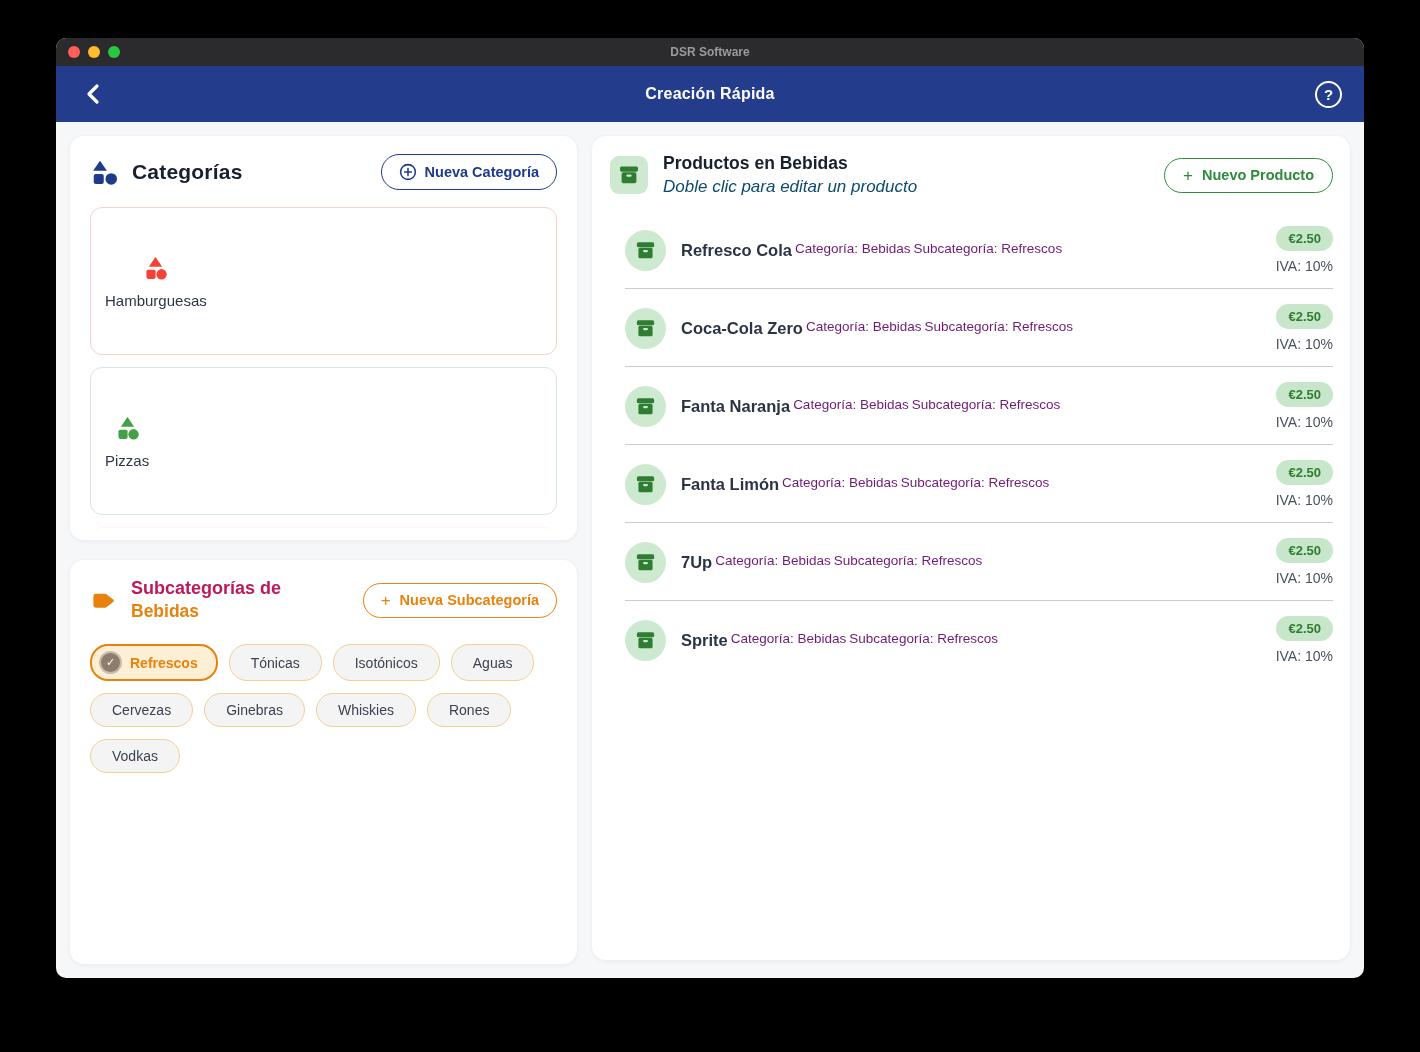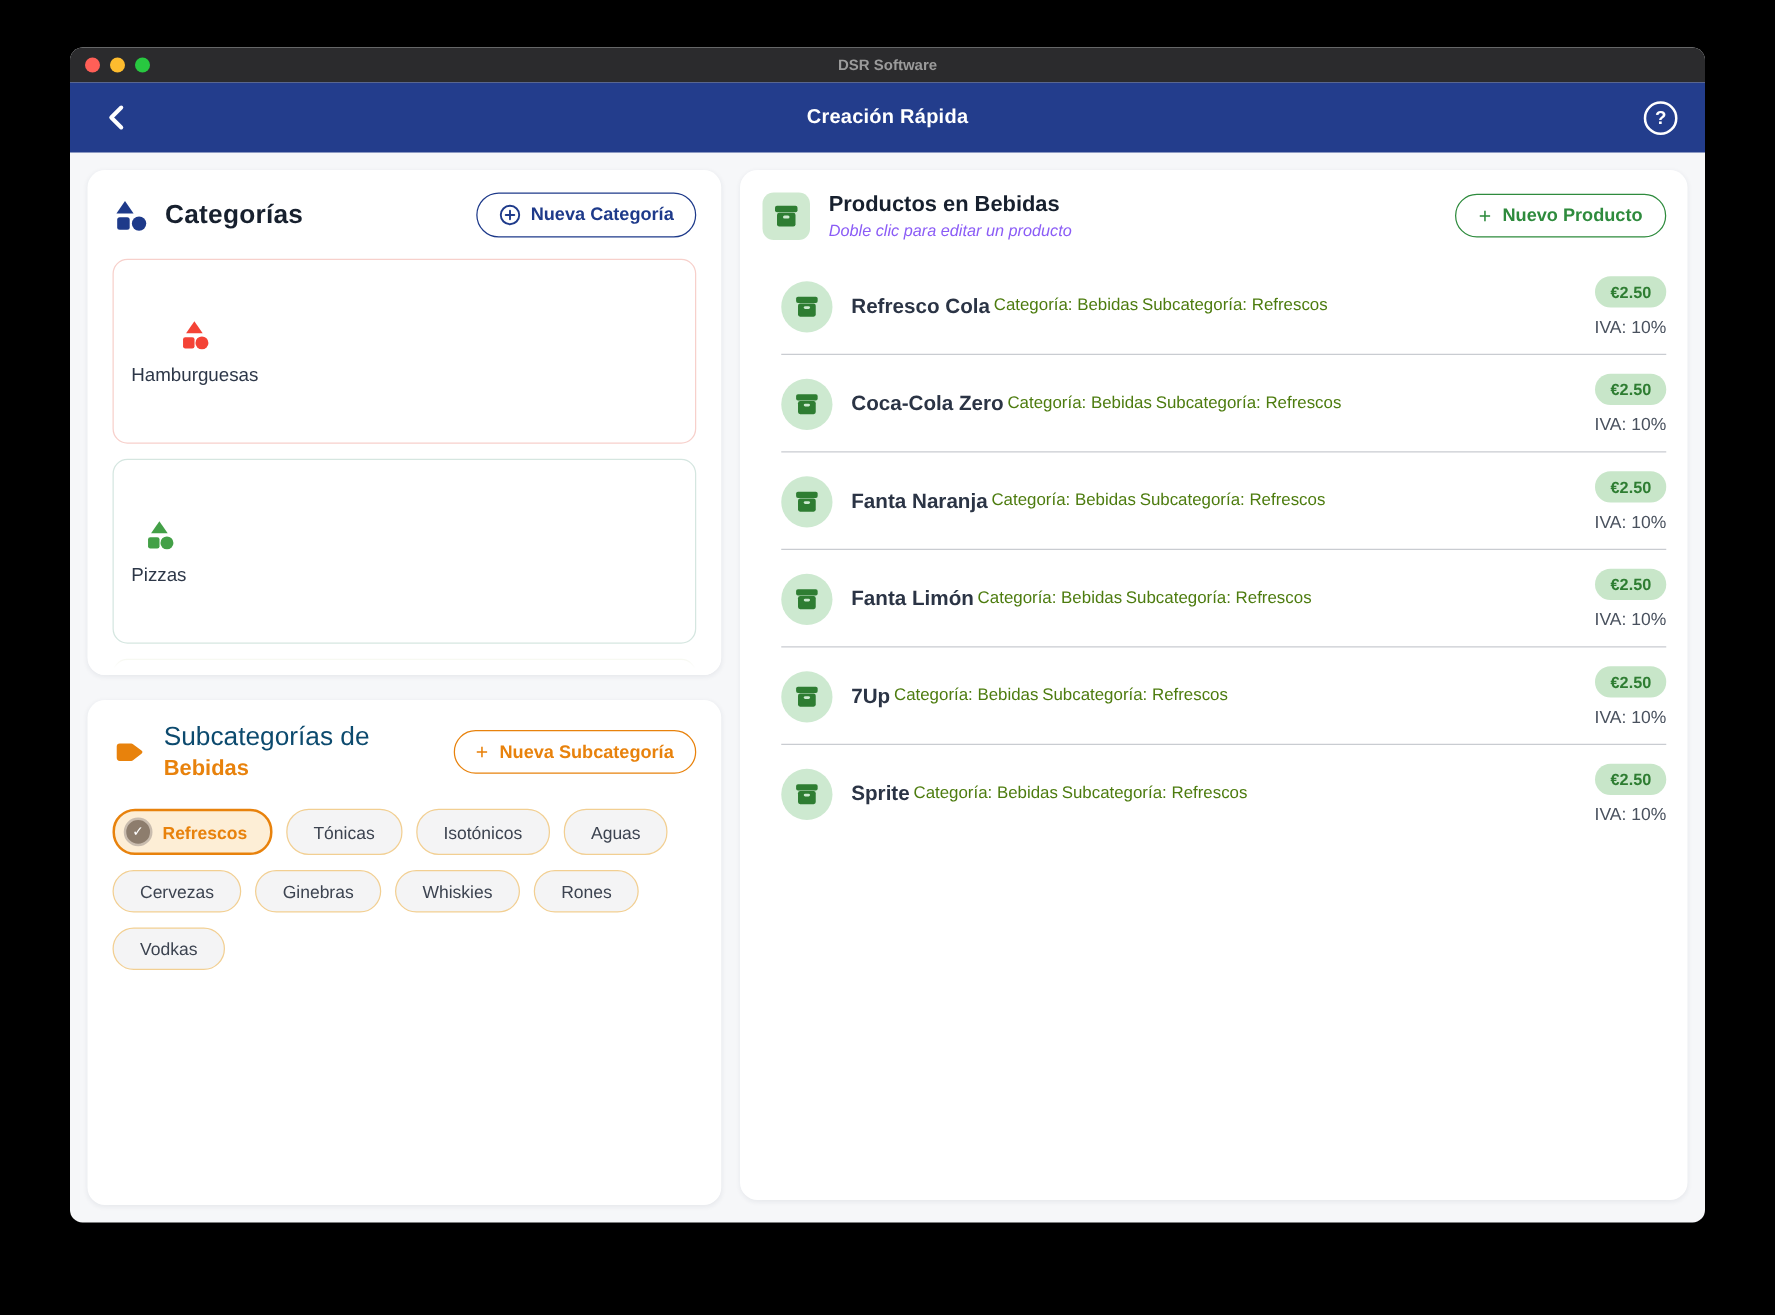--- a/index.html
+++ b/index.html
@@ -76,7 +76,7 @@
   .prod-icon-sq { width:38px; height:38px; border-radius:9px; background:#cfe9d0; display:flex; align-items:center; justify-content:center; }
   .prod-titles { margin-left:15px; display:flex; flex-direction:column; gap:3px; }
   .prod-title { font-size:17.5px; font-weight:800; color:#17202e; }
-  .prod-subtitle { font-size:13px; font-style:italic; color:#8b5cf6; }
+  .prod-subtitle { font-size:17px; font-style:italic; color:#0c4a6e; }
   .green-btn { margin-left:auto; display:flex; align-items:center; gap:9px; background:#fff; cursor:pointer;
                border:1.5px solid var(--green,#2e8b3d); color:var(--green,#2e8b3d); font-weight:700; font-size:14.5px;
                padding:8px 18px; border-radius:19px; font-family:inherit; }

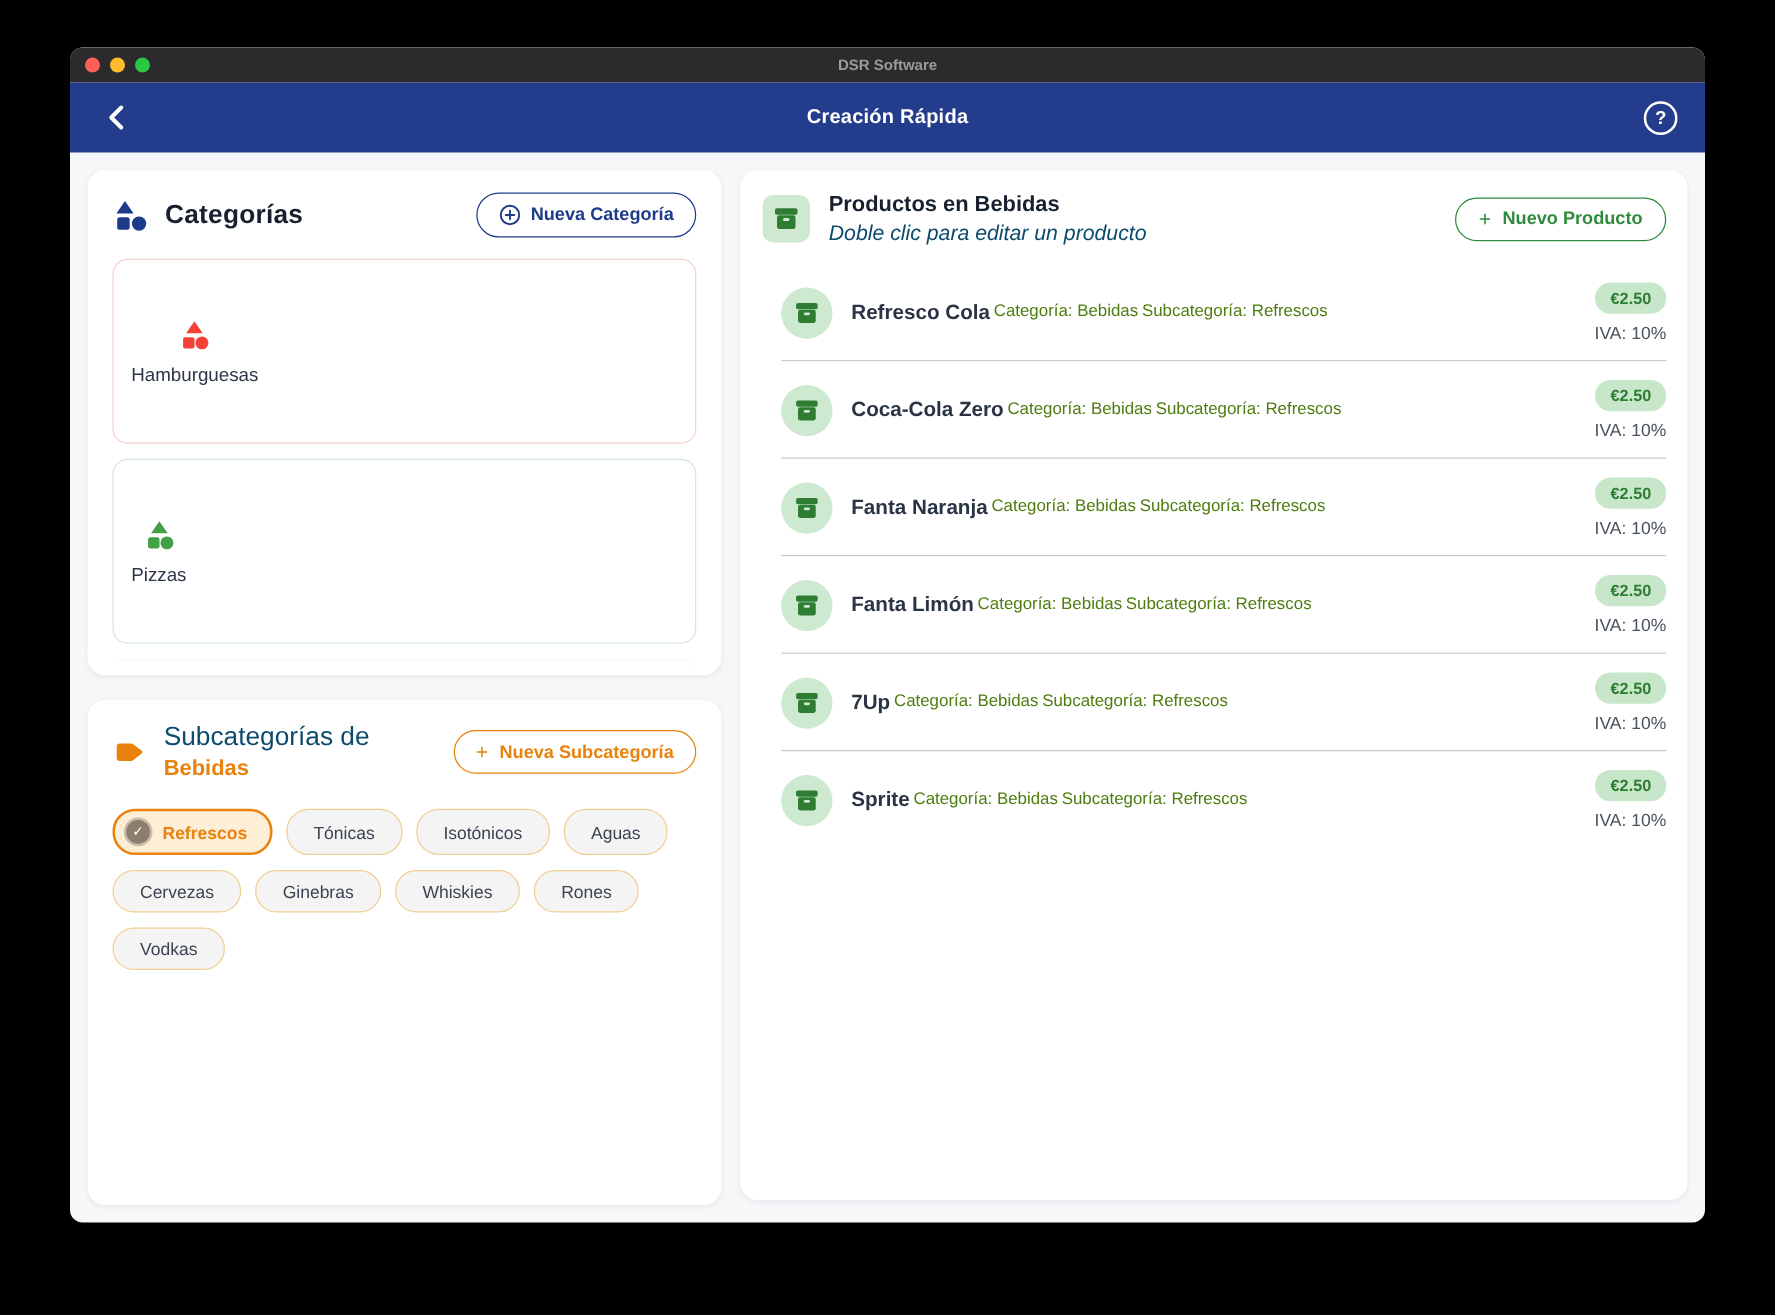--- a/index.html
+++ b/index.html
@@ -87,7 +87,7 @@
                  display:flex; align-items:center; justify-content:center; }
   .prod-info { margin-left:15px; display:flex; flex-direction:row; gap:3px; }
   .prod-name { font-size:16.5px; font-weight:800; color:#2b3445; }
-  .prod-meta { font-size:13.5px; color:#4d7c0f; }
+  .prod-meta { font-size:13.5px; color:#701a75; }
   .prod-right { margin-left:auto; display:flex; flex-direction:column; align-items:flex-end; gap:7px; }
   .price-badge { background:var(--badge-bg,#c8e6c9); color:var(--green-dark,#2e7d32); font-weight:800;
                  font-size:13px; padding:5px 12px; border-radius:13px; }

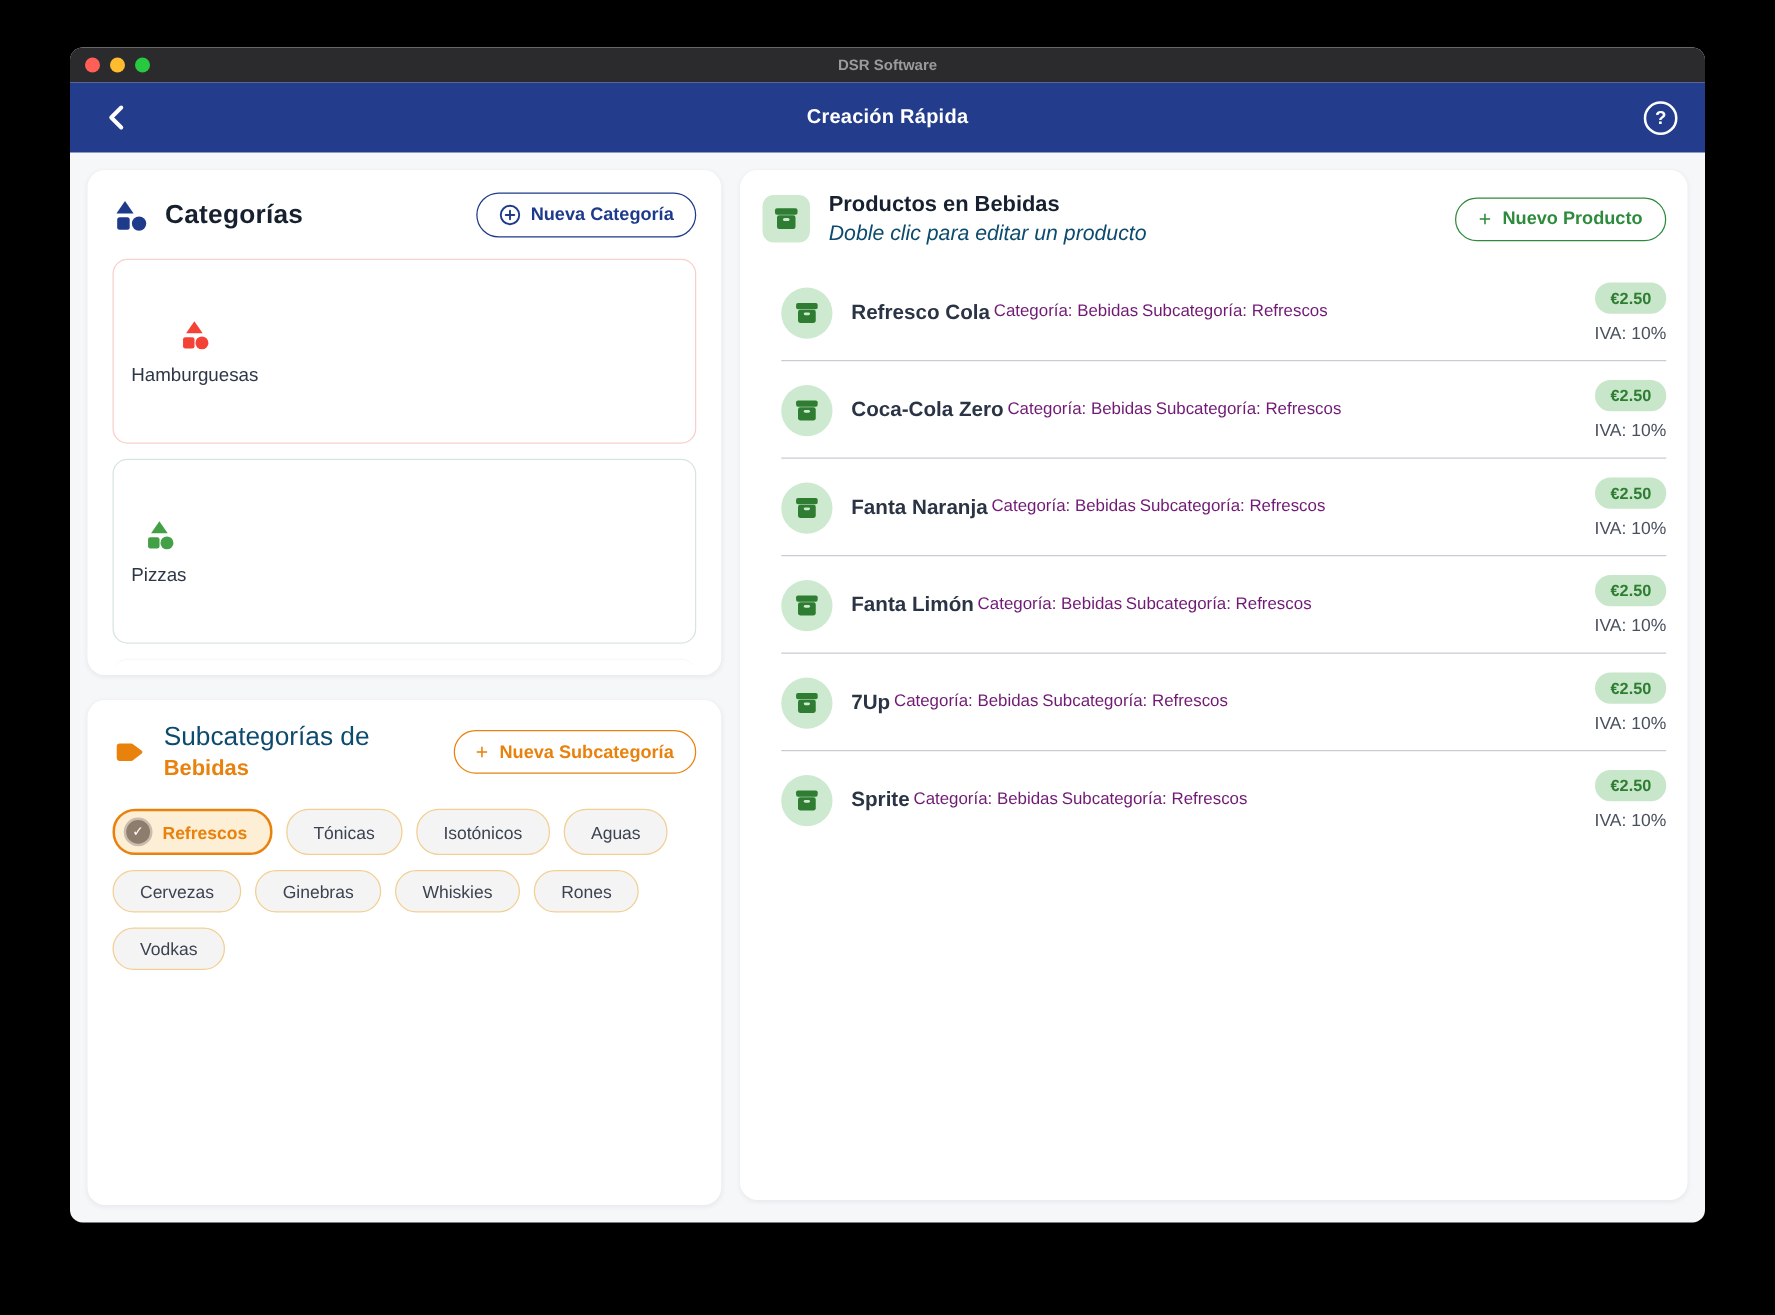--- a/index.html
+++ b/index.html
@@ -56,7 +56,7 @@
   .sub-panel { margin-top:20px; flex:1; padding:18px 20px; }
   .sub-head { display:flex; align-items:center; }
   .sub-titles { margin-left:14px; display:flex; flex-direction:column; gap:2px; }
-  .sub-title1 { font-size:21px; font-weight:400; color:#0c4a6e; }
+  .sub-title1 { font-size:18px; font-weight:700; color:#be185d; }
   .sub-title2 { font-size:17.5px; font-weight:800; color:var(--orange,#e8820c); }
   .orange-btn { margin-left:auto; display:flex; align-items:center; gap:9px; background:#fff; cursor:pointer;
                 border:1.5px solid var(--orange,#e8820c); color:var(--orange,#e8820c); font-weight:700; font-size:14.5px;

